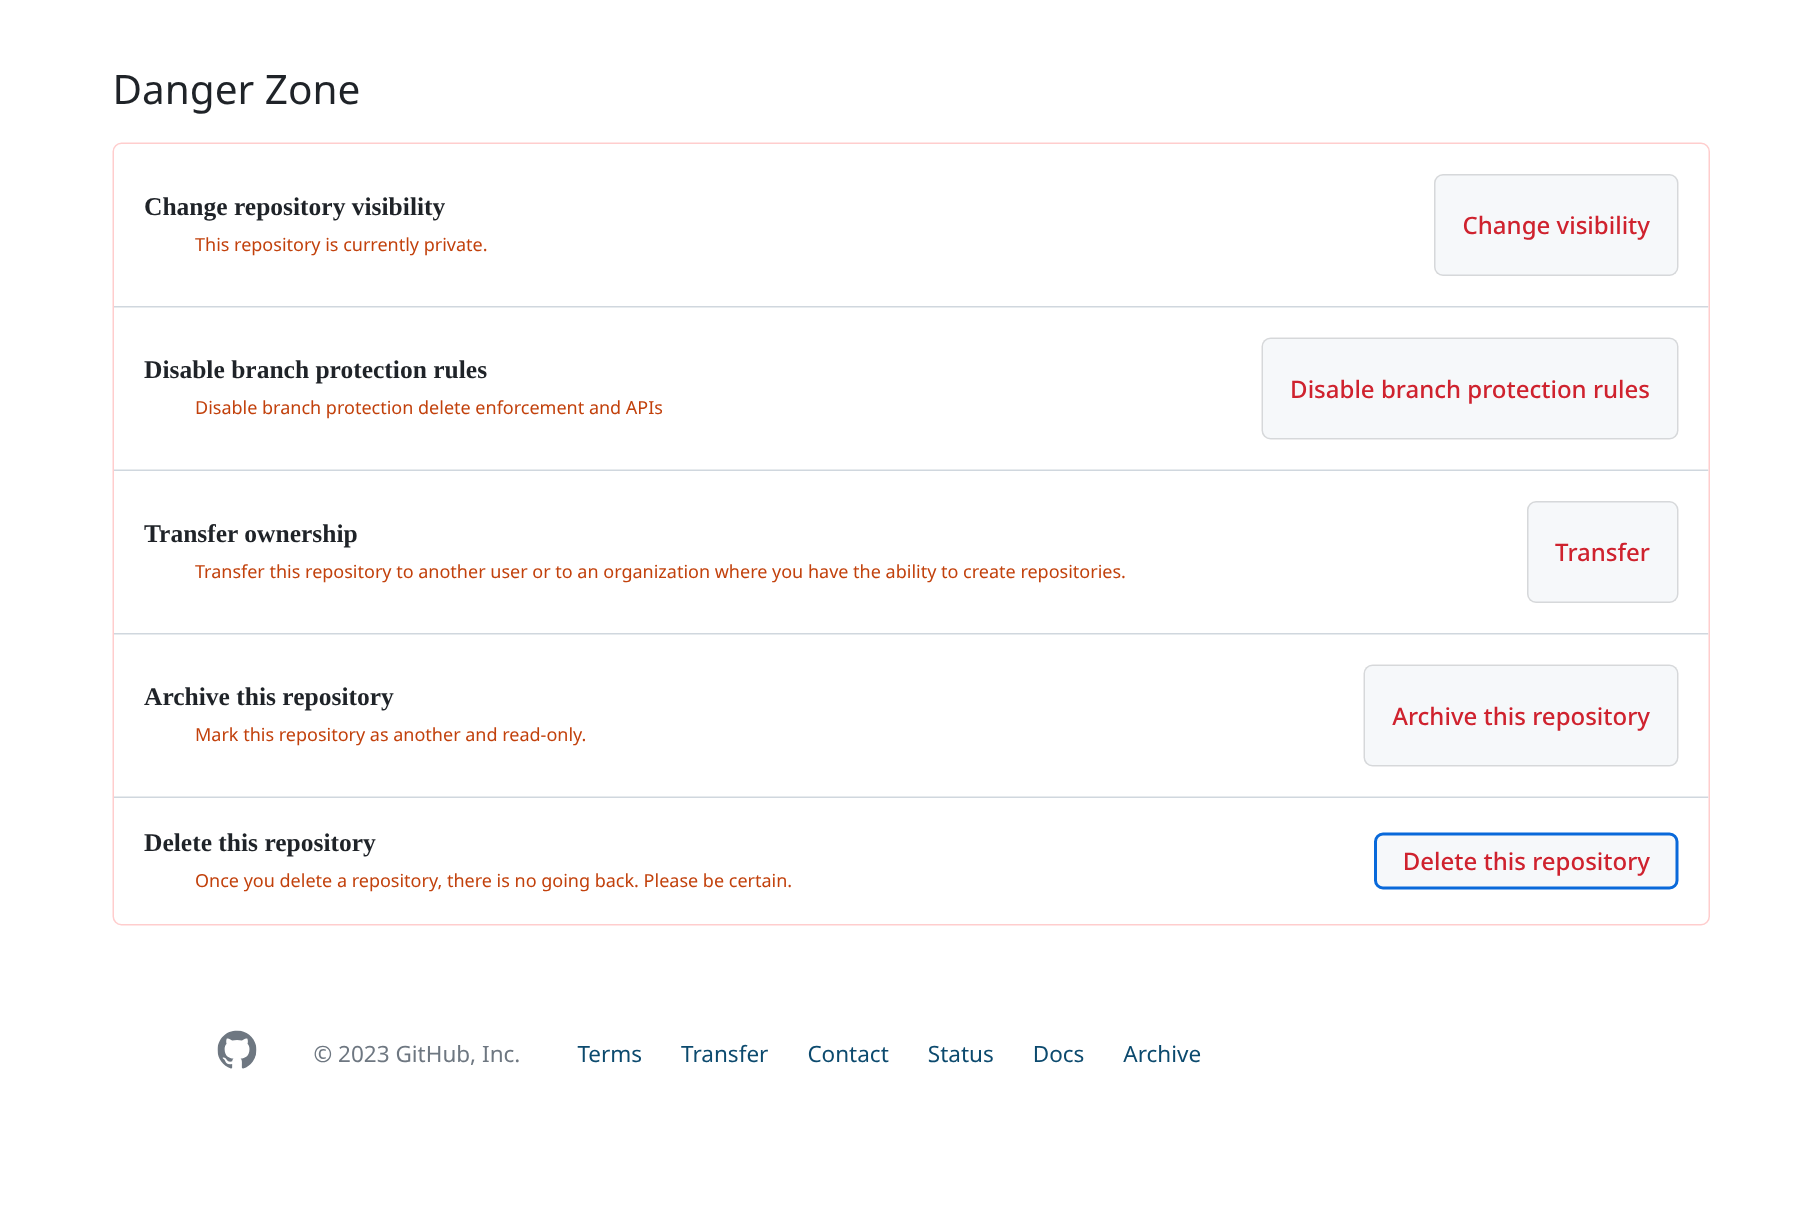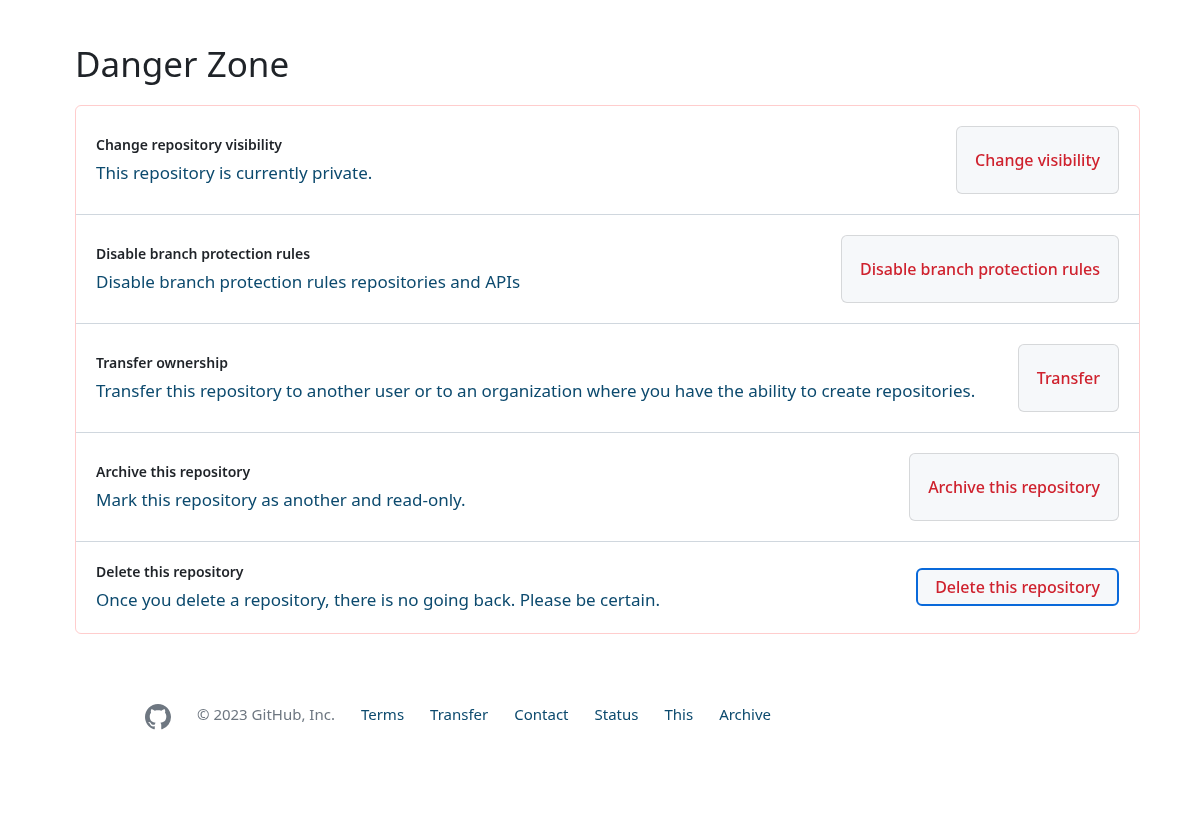--- a/index.html
+++ b/index.html
@@ -16,7 +16,7 @@
       padding: 40px 60px 0 75px;
     }
     .section-title {
-      font-size: 35px;
+      font-size: 27px;
       font-weight: 400;
       color: #1f2328;
       margin-bottom: 18px;

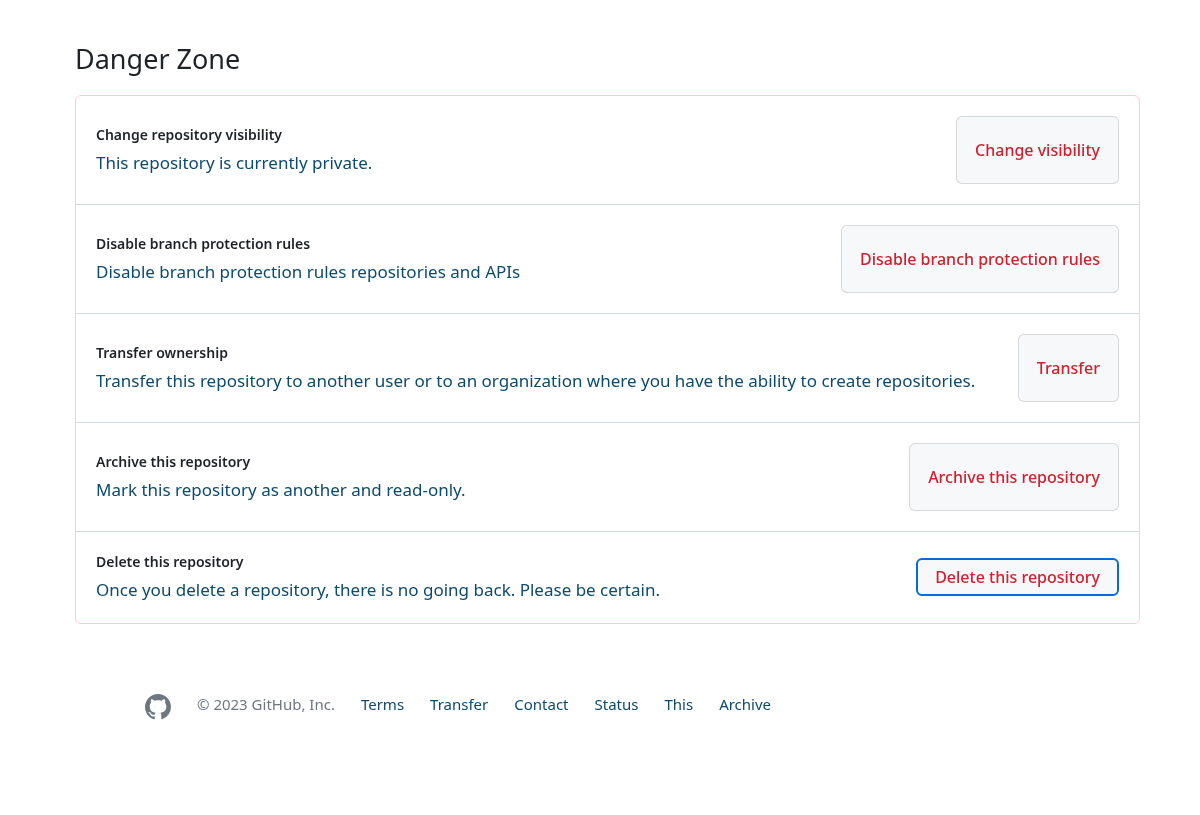--- a/index.html
+++ b/index.html
@@ -41,10 +41,11 @@
       flex: 1;
     }
     .danger-text .title {
-      font-size: 14px;
+      font-size: 17px;
       font-weight: 600;
       color: #1f2328;
       margin-bottom: 6px;
+      font-family: Liberation Serif, serif;
     }
     .danger-text .desc {
       font-size: 17px;

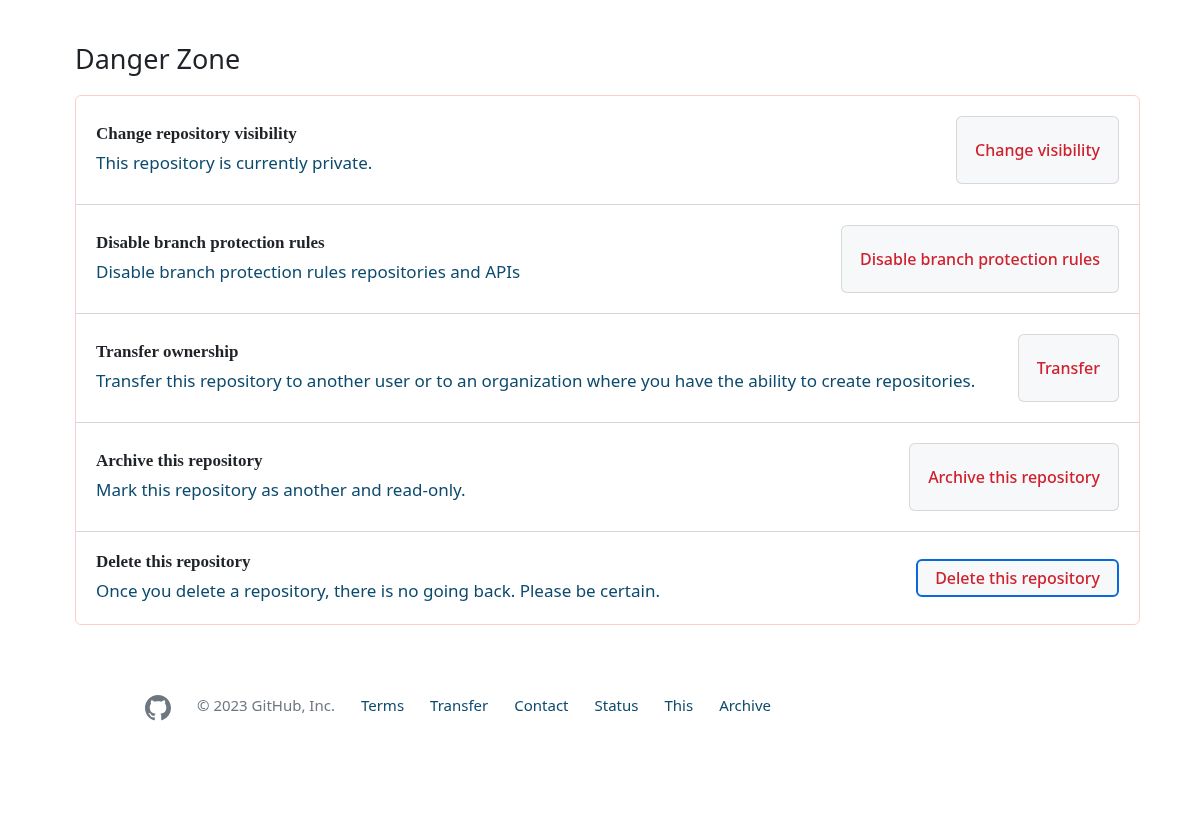--- a/index.html
+++ b/index.html
@@ -48,9 +48,10 @@
       font-family: Liberation Serif, serif;
     }
     .danger-text .desc {
-      font-size: 17px;
-      color: #0c4a6e;
+      font-size: 12px;
+      color: #c2410c;
       line-height: 1.5;
+      margin-left: 34px;
     }
     .btn-danger {
       background: #f6f8fa;

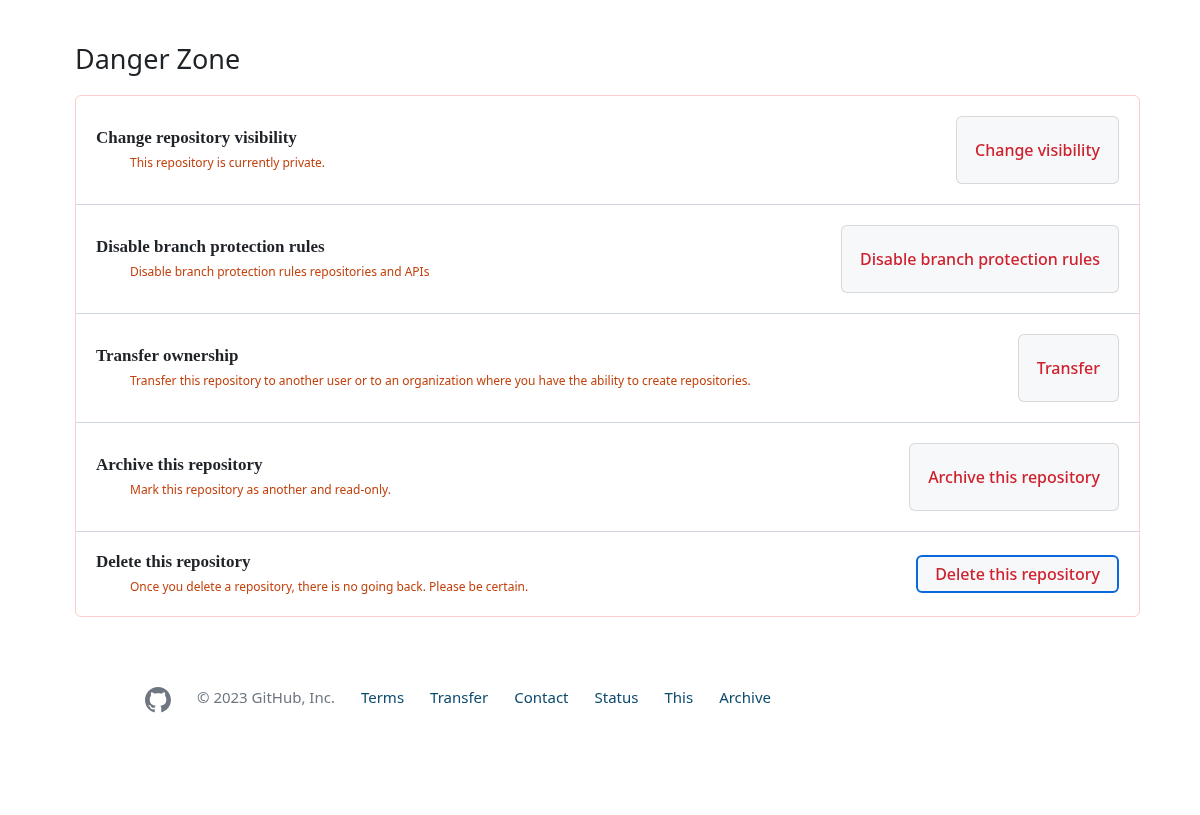--- a/index.html
+++ b/index.html
@@ -113,7 +113,7 @@
   <div class="danger-row">
     <div class="danger-text">
       <div class="title">Disable branch protection rules</div>
-      <div class="desc">Disable branch protection rules repositories and APIs</div>
+      <div class="desc">Disable branch protection delete enforcement and APIs</div>
     </div>
     <button class="btn-danger">Disable branch protection rules</button>
   </div>

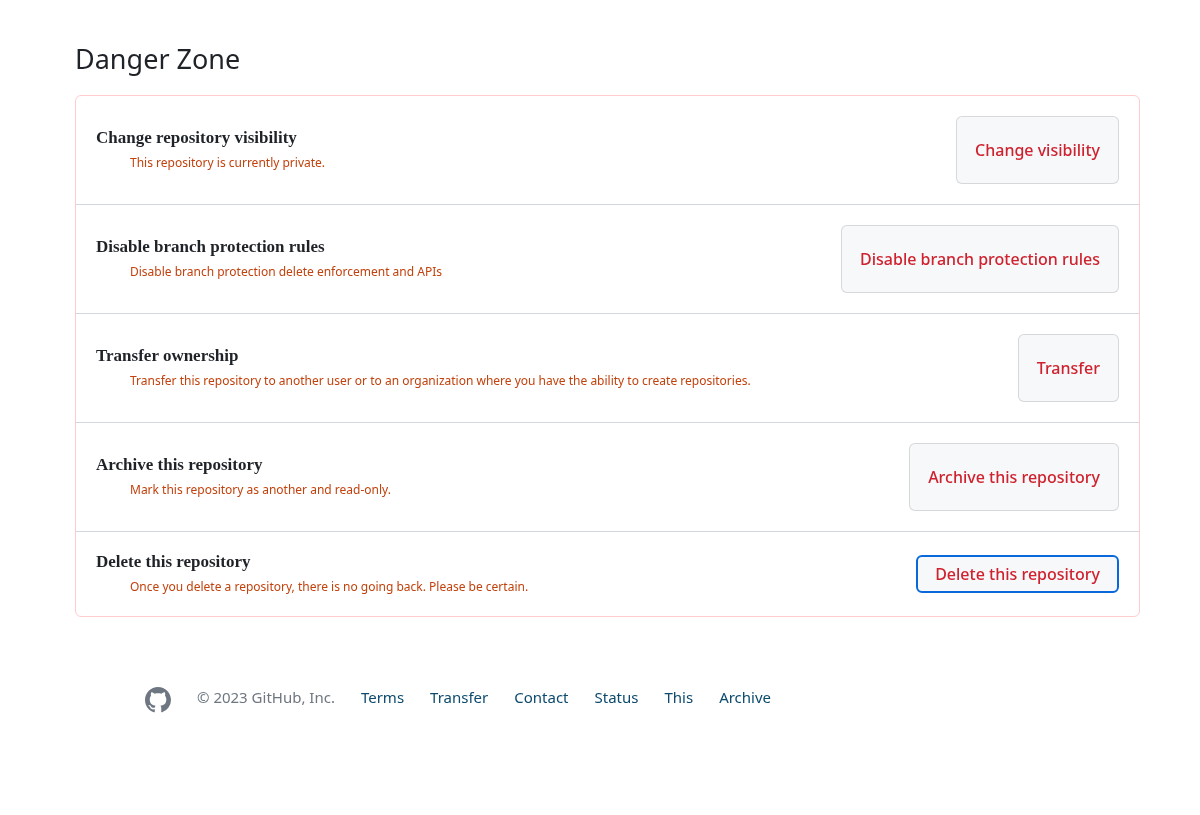--- a/index.html
+++ b/index.html
@@ -72,8 +72,8 @@
     .footer {
       margin-top: 70px;
       display: flex;
-      align-items: flex-start;
-      gap: 26px;
+      align-items: flex-end;
+      gap: 38px;
       padding-left: 70px;
       font-size: 15px;
     }

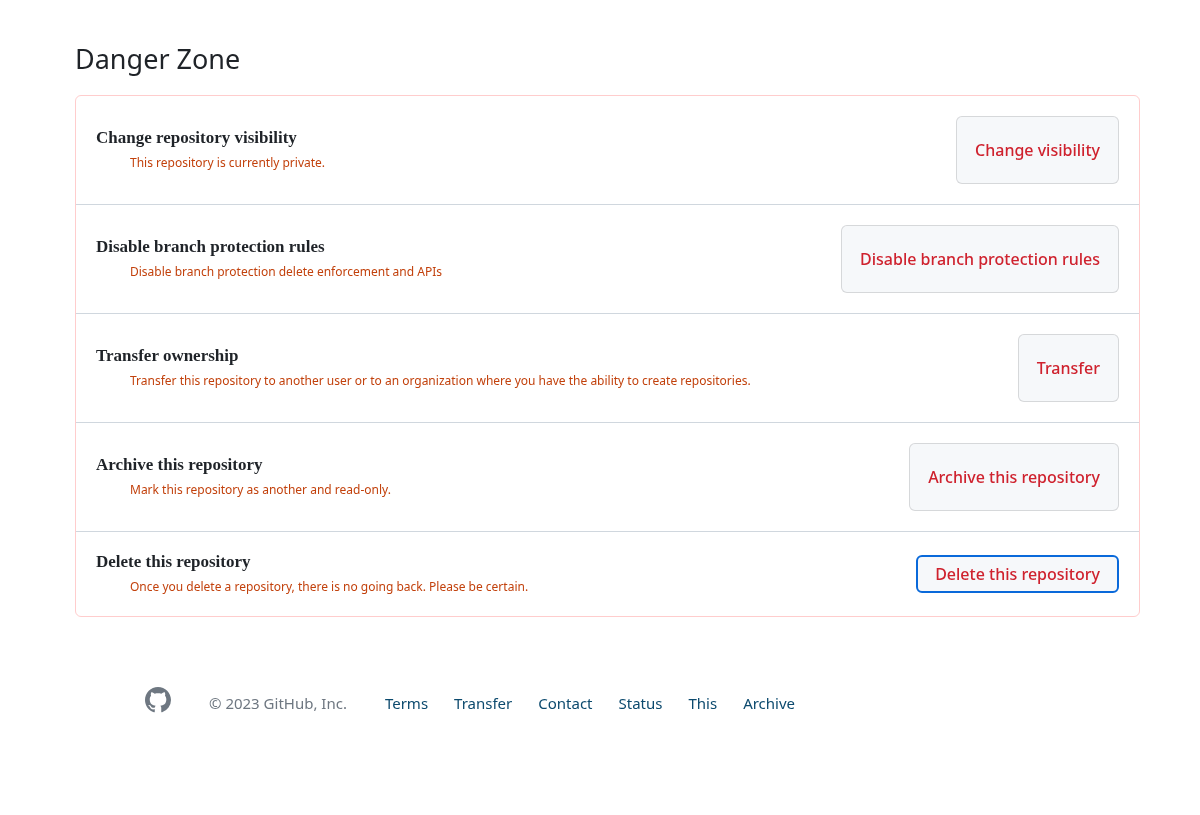--- a/index.html
+++ b/index.html
@@ -154,7 +154,7 @@
     <a>Transfer</a>
     <a>Contact</a>
     <a>Status</a>
-    <a>This</a>
+    <a>Docs</a>
     <a>Archive</a>
   </div>
 </div>

